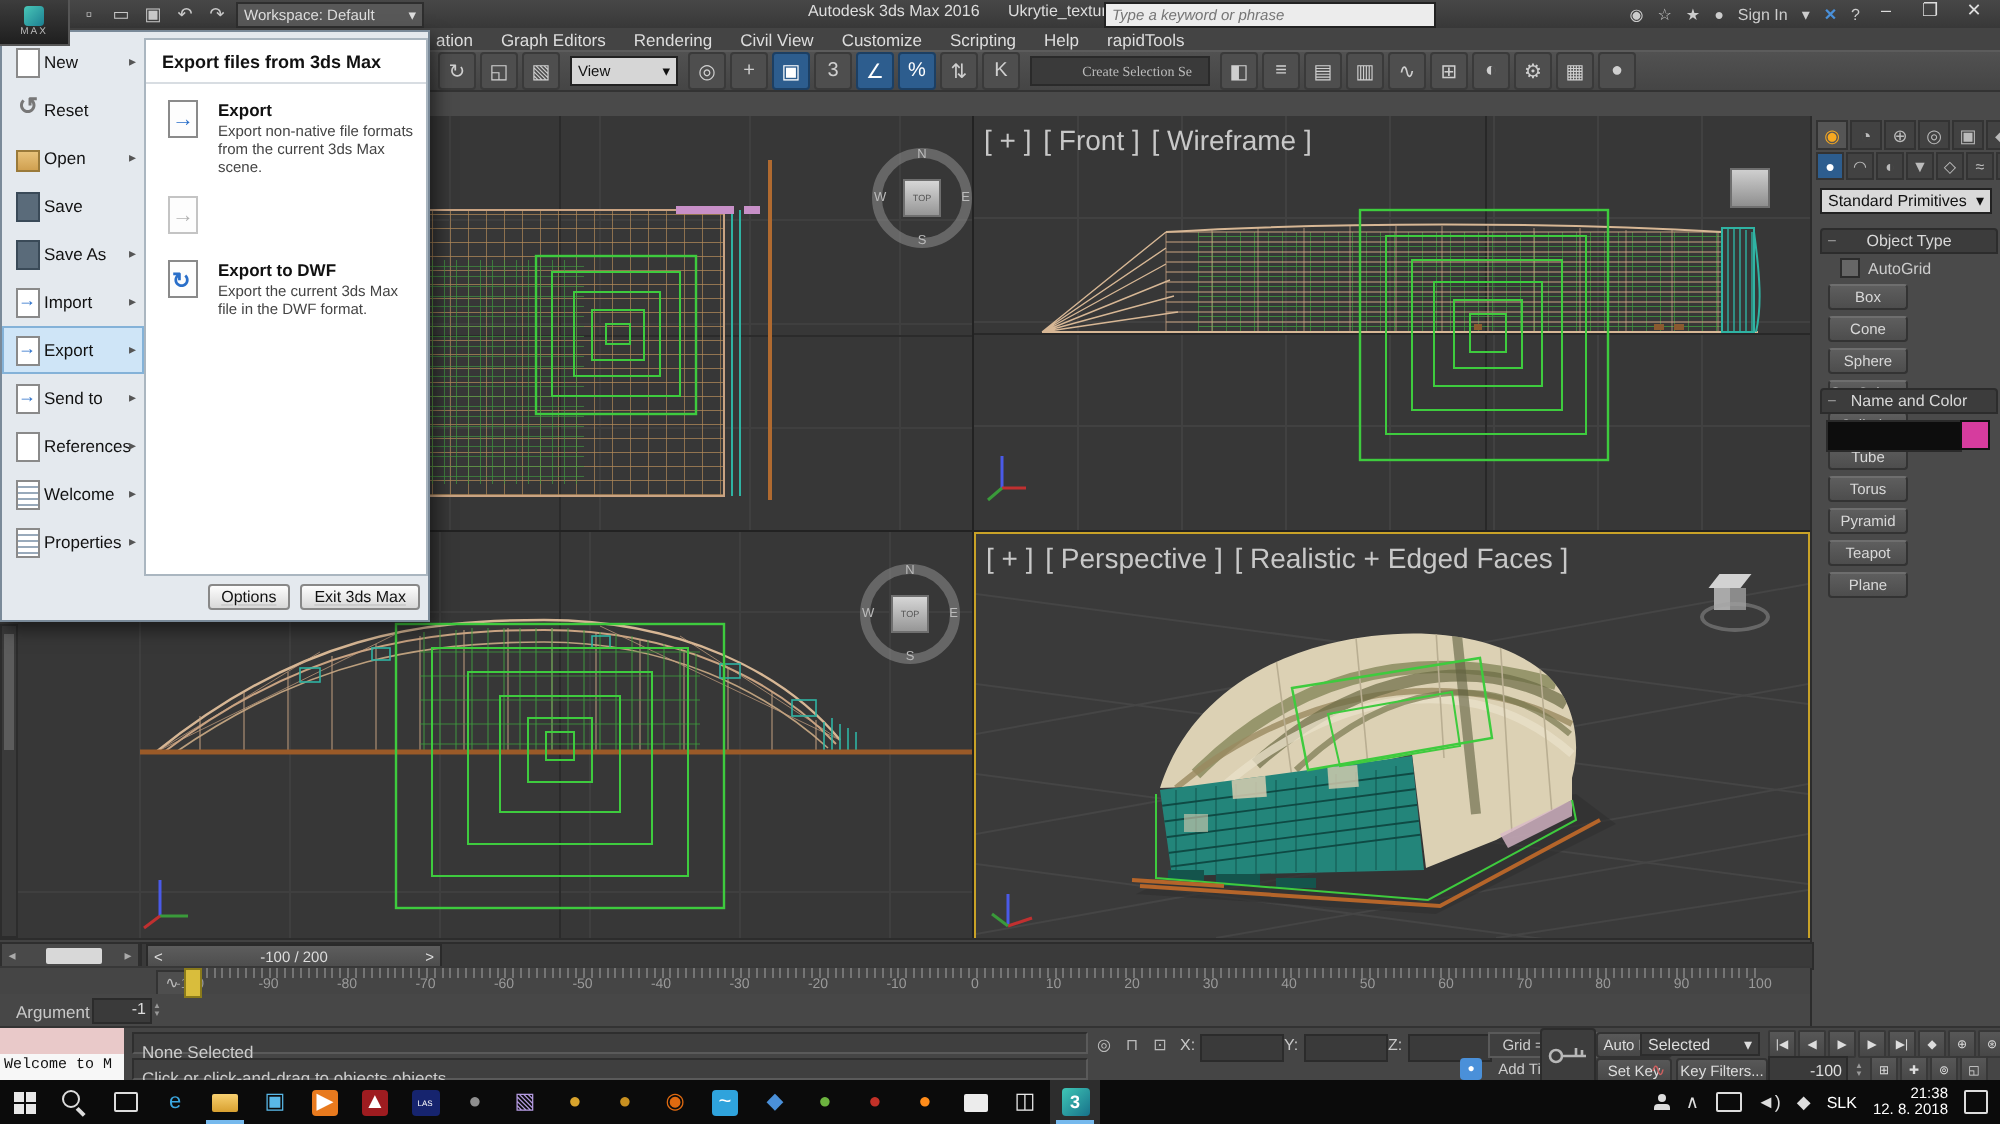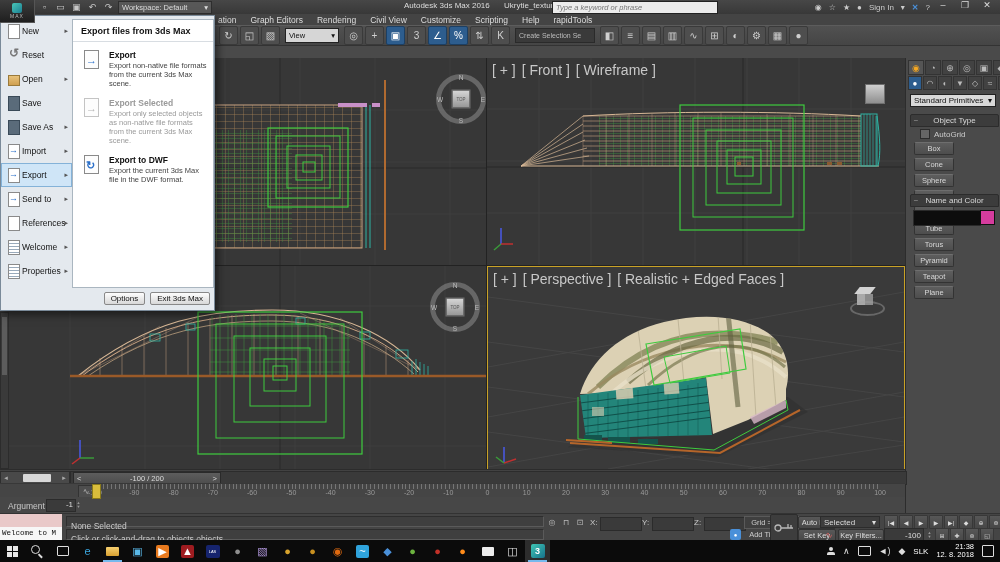--- a/index.html
+++ b/index.html
@@ -27,7 +27,7 @@
   .tb-icon{width:17px;height:17px;display:flex;align-items:center;justify-content:center;background:#4e4e4e;border:1px solid #3a3a3a;border-radius:2px;color:#cfcfcf;font-size:10px;cursor:pointer;}
   .tb-icon.active{background:#2d5d8e;border-color:#1c3f63;color:#fff;}
   #view-dd{width:46px;height:13px;background:#d6d6d6;border:1px solid #222;color:#111;font-size:7.5px;display:flex;align-items:center;justify-content:space-between;padding:0 3px;margin:0 3px;cursor:pointer;}
-  #selset{width:72px;height:13px;background:#3a3a3a;border:1px solid #2a2a2a;color:#bbb;font-size:7px;margin:0 3px;padding:0 3px;font-family:Liberation Sans, sans-serif;}
+  #selset{width:72px;height:13px;background:#3a3a3a;border:1px solid #2a2a2a;color:#bbb;font-size:7px;margin:0 3px;padding:0 8px;font-family:Liberation Serif, serif;text-align:right;}
   #ribbonrow{left:0;top:47px;width:1000px;height:11px;background:#404040;border-bottom:1px solid #2c2c2c;display:flex;align-items:center;padding-left:218px;box-sizing:border-box;}
   #ribbon-tab{font-size:8px;color:#ddd;background:#4a4a4a;border:1px solid #2c2c2c;border-bottom:none;padding:0 5px;height:10px;cursor:pointer;}
   #ribbon-dd{margin-left:18px;color:#bbb;font-size:7px;cursor:pointer;}

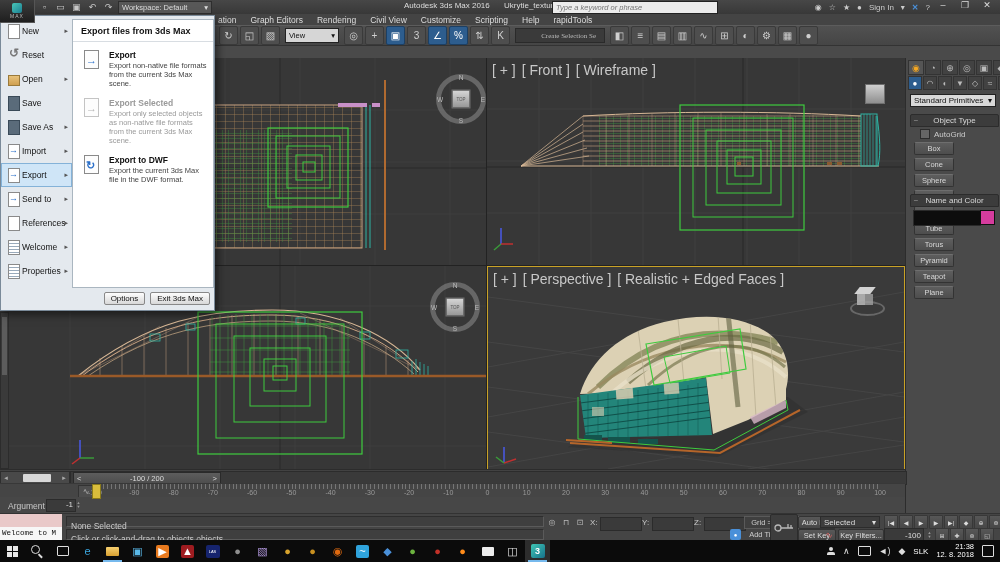--- a/index.html
+++ b/index.html
@@ -893,10 +893,6 @@
               <span class="pg2"></span>
               <span class="ar">→</span>
             </span>
-      <div class="ex-txt">
-        <div class="ex-title">Export Selected</div>
-        <div class="ex-desc">Export only selected objects as non-native file formats from the current 3ds Max scene.</div>
-      </div>
     </div>
           <div class="ex-item">
       <span class="ex-ico">

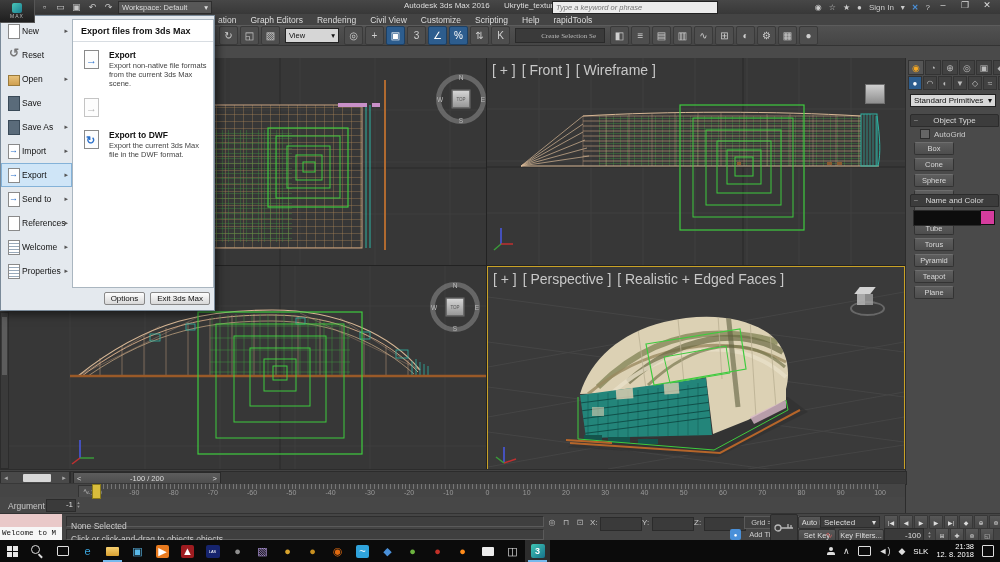--- a/index.html
+++ b/index.html
@@ -155,7 +155,7 @@
   .ex-desc{font-size:7.5px;color:#444;line-height:9px;}
   .ex-item.disabled .ex-title,.ex-item.disabled .ex-desc{color:#9a9a9a;}
   .ex-item.disabled .ex-ico{opacity:.5;filter:grayscale(1);}
-  #am-footer{position:absolute;left:71px;bottom:2px;width:142px;height:20px;display:flex;justify-content:flex-end;align-items:center;gap:5px;padding-right:4px;box-sizing:border-box;}
+  #am-footer{position:absolute;left:71px;bottom:2px;width:142px;height:20px;display:flex;justify-content:flex-end;align-items:center;gap:5px;padding-right:4px;box-sizing:border-box;text-decoration:underline;}
   .am-btn{background:linear-gradient(#fdfdfd,#d8d8d8);border:1px solid #888;border-radius:2px;font-size:8px;color:#111;padding:1px 6px;cursor:pointer;}
   
   #vscroll{left:0;top:312px;width:9px;height:157px;background:#3a3a3a;border:1px solid #2c2c2c;box-sizing:border-box;}

